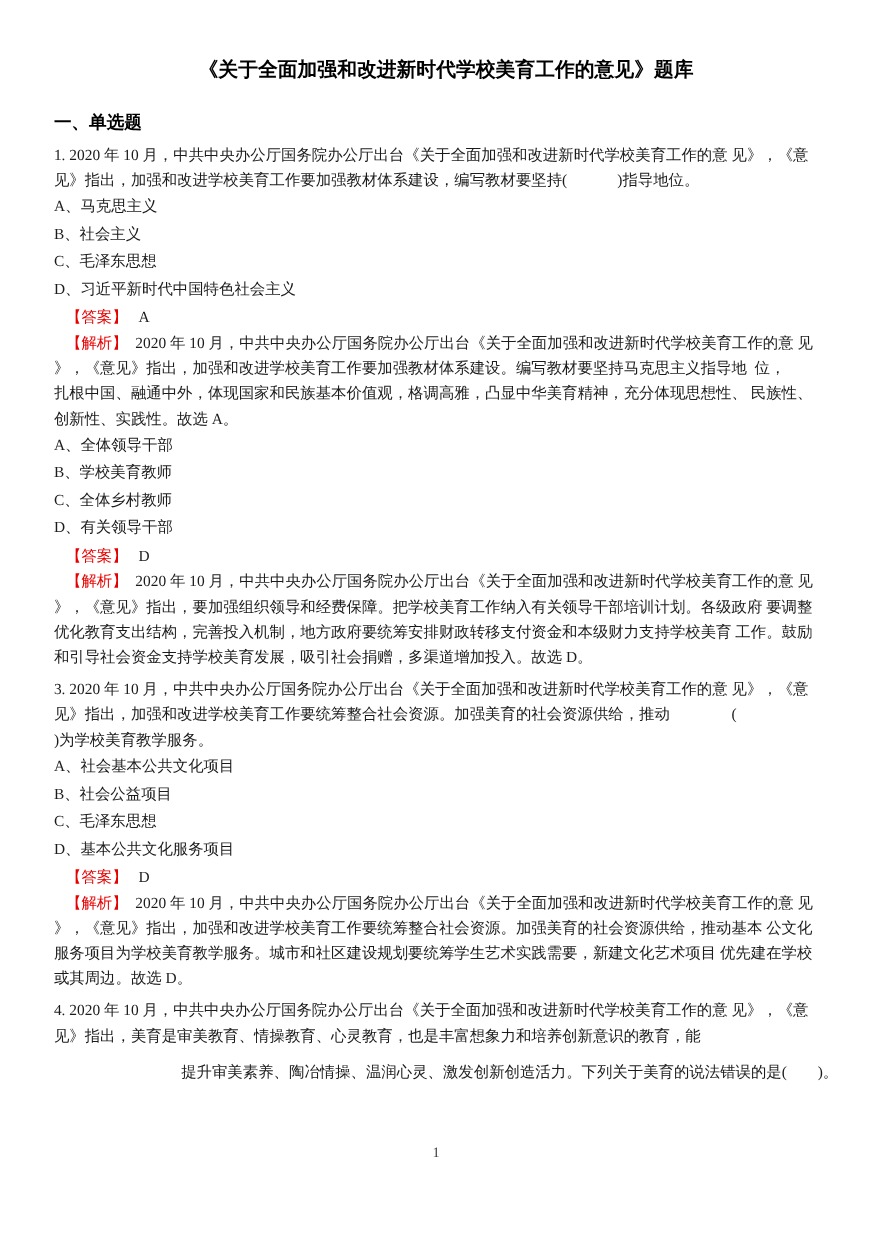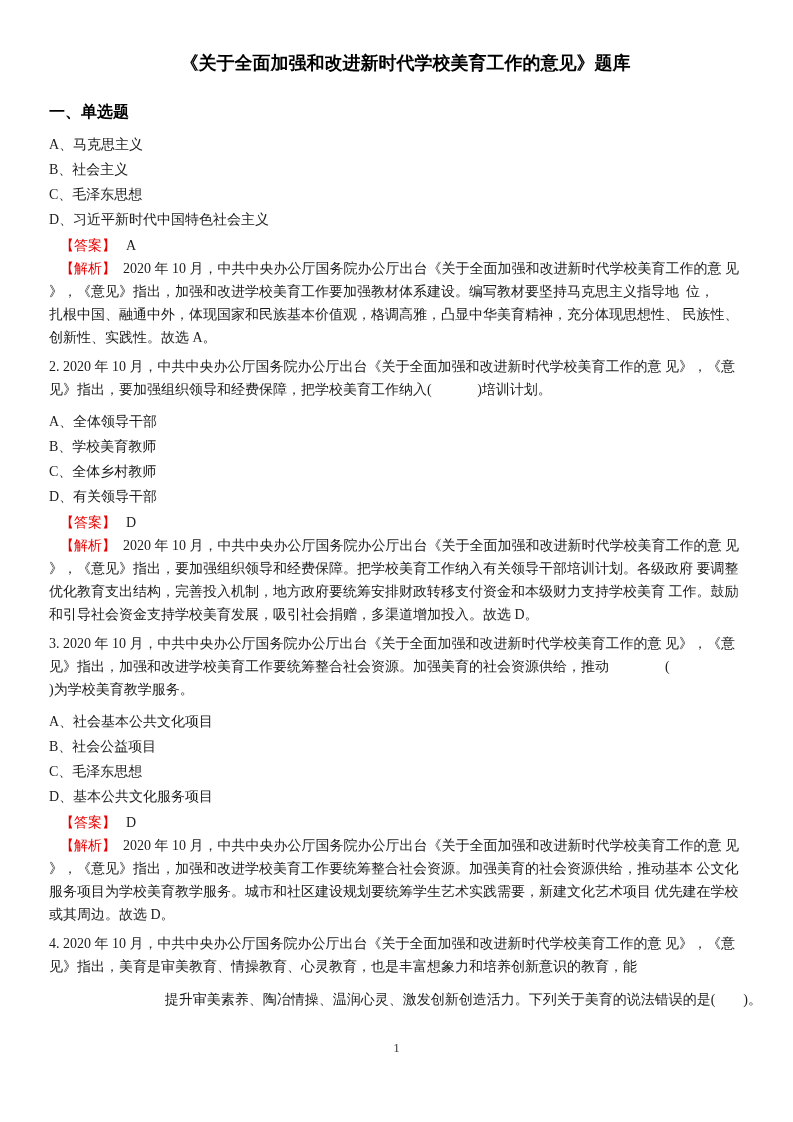--- a/index.html
+++ b/index.html
@@ -82,6 +82,8 @@
     <div class="section-heading">一、单选题</div>
 
     <div>
+      <div class="stem">1. 2020 年 10 月，中共中央办公厅国务院办公厅出台《关于全面加强和改进新时代学校美育工作的意 见》，《意
+见》指出，加强和改进学校美育工作要加强教材体系建设，编写教材要坚持(             )指导地位。</div>
       <div class="options">
         <div class="option">A、马克思主义</div>
         <div class="option">B、社会主义</div>

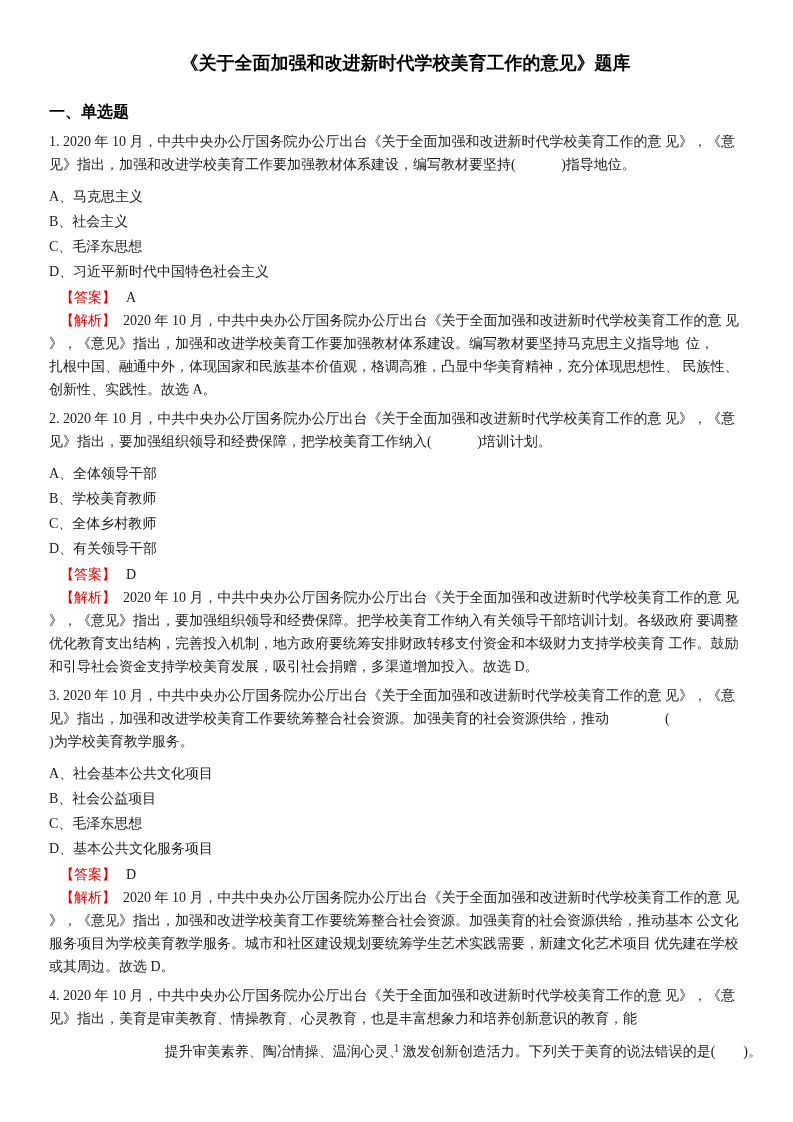--- a/index.html
+++ b/index.html
@@ -46,7 +46,7 @@
     white-space: pre;
     text-align: right;
   }
-  .options { margin-top: 8px; }
+  .options { margin-top: 0; }
   .option {
     line-height: 23px;
     padding: 1px 0;

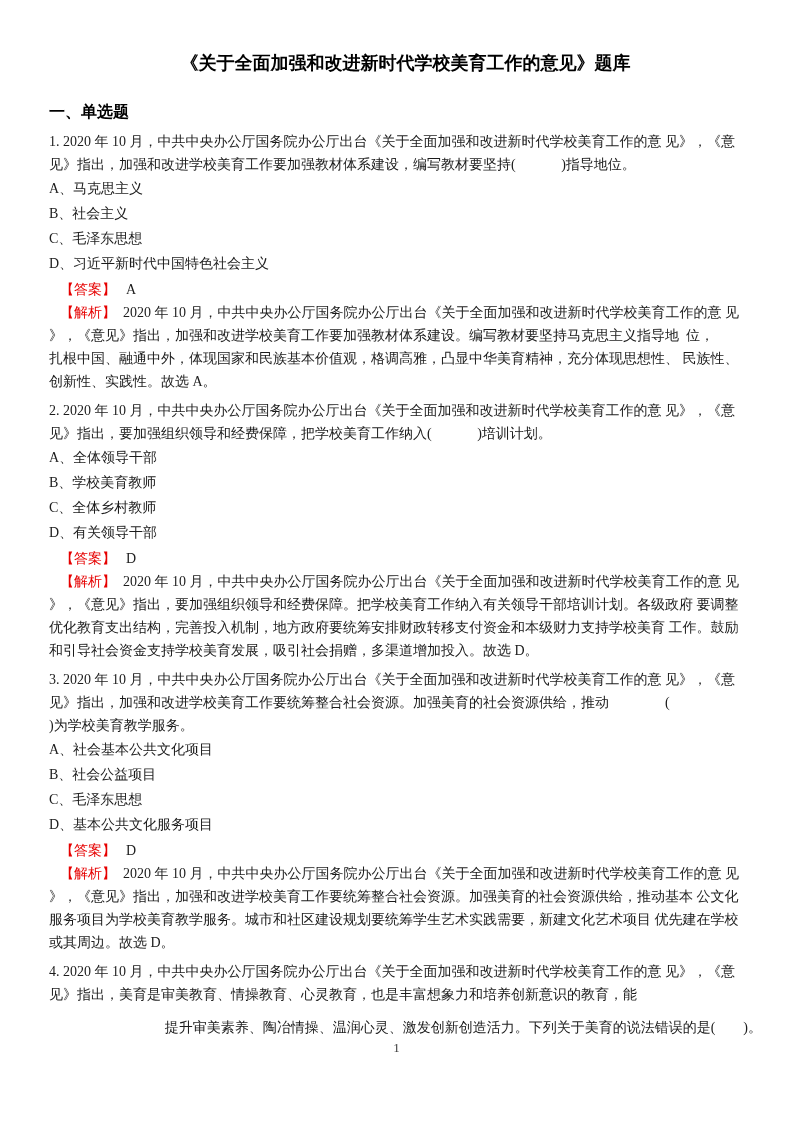--- a/index.html
+++ b/index.html
@@ -102,8 +102,6 @@
     </div>
 
     <div>
-      <div class="stem">2. 2020 年 10 月，中共中央办公厅国务院办公厅出台《关于全面加强和改进新时代学校美育工作的意 见》，《意
-见》指出，要加强组织领导和经费保障，把学校美育工作纳入(             )培训计划。</div>
       <div class="options">
         <div class="option">A、全体领导干部</div>
         <div class="option">B、学校美育教师</div>

